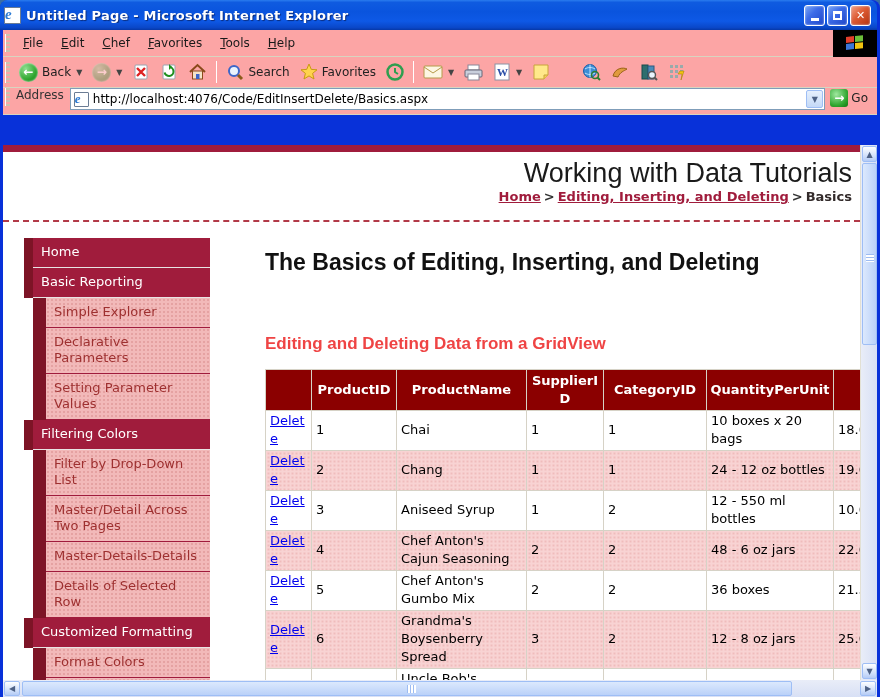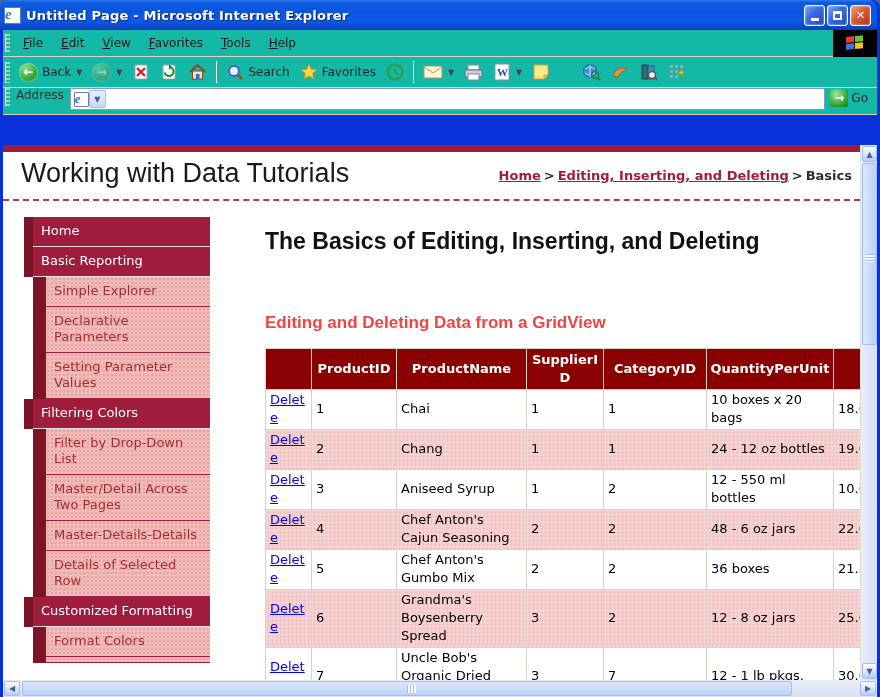--- a/index.html
+++ b/index.html
@@ -29,7 +29,7 @@
   .winbtn .glyph-max { width:9px; height:9px; border:2px solid #fff; border-top-width:3px; }
 
   
-  .bar { position:relative; width:874px; background:#14b8a6; border-bottom:1px solid #D8D4C0; }
+  .bar { position:relative; width:874px; background:#fca5a5; border-bottom:1px solid #D8D4C0; }
   .menubar { height:27px; display:flex; align-items:center; }
   .grip { width:5px; height:70%; margin:0 4px 0 2px;
     background:repeating-linear-gradient(180deg,#C9C4AE 0 2px,transparent 2px 4px);

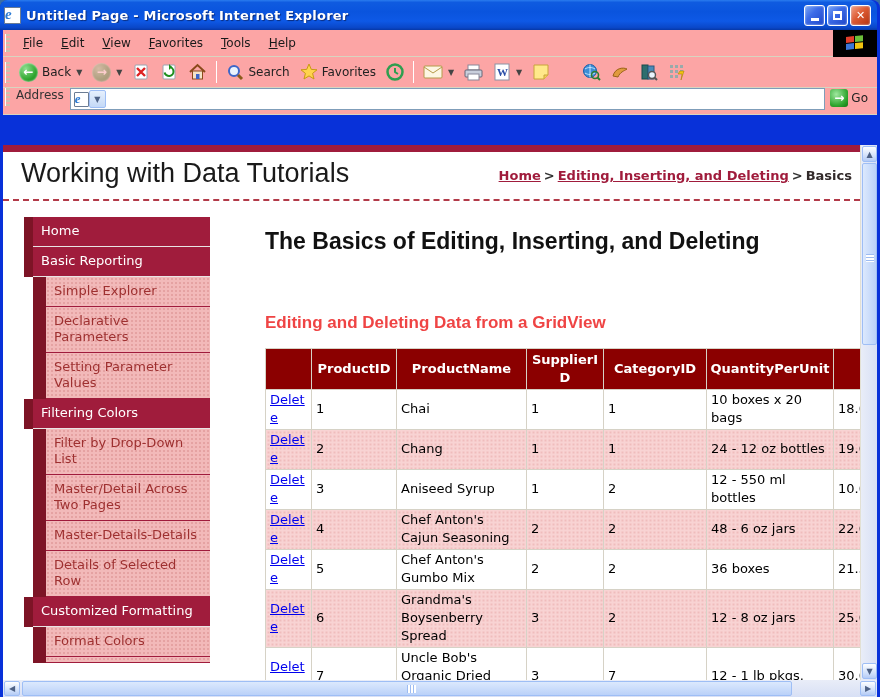--- a/index.html
+++ b/index.html
@@ -159,7 +159,7 @@
       <span id="menu-items" style="display:flex;">
           <span class="menu-item">File</span>
           <span class="menu-item">Edit</span>
-          <span class="menu-item">View</span>
+          <span class="menu-item">Chef</span>
           <span class="menu-item">Favorites</span>
           <span class="menu-item">Tools</span>
           <span class="menu-item">Help</span>

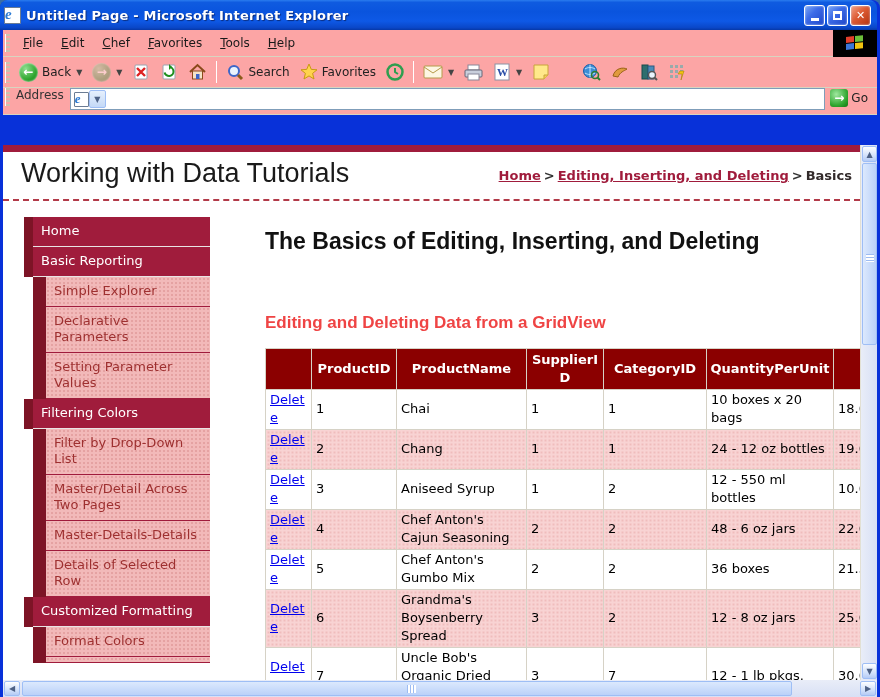--- a/index.html
+++ b/index.html
@@ -300,6 +300,7 @@
             <span class="page"></span>
             <span class="e" style="font-size:13px;">e</span>
           </span>
+        <span class="url">http://localhost:4076/Code/EditInsertDelete/Basics.aspx</span>
         <span class="addr-drop">▼</span>
       </span>
       <span class="go-btn">

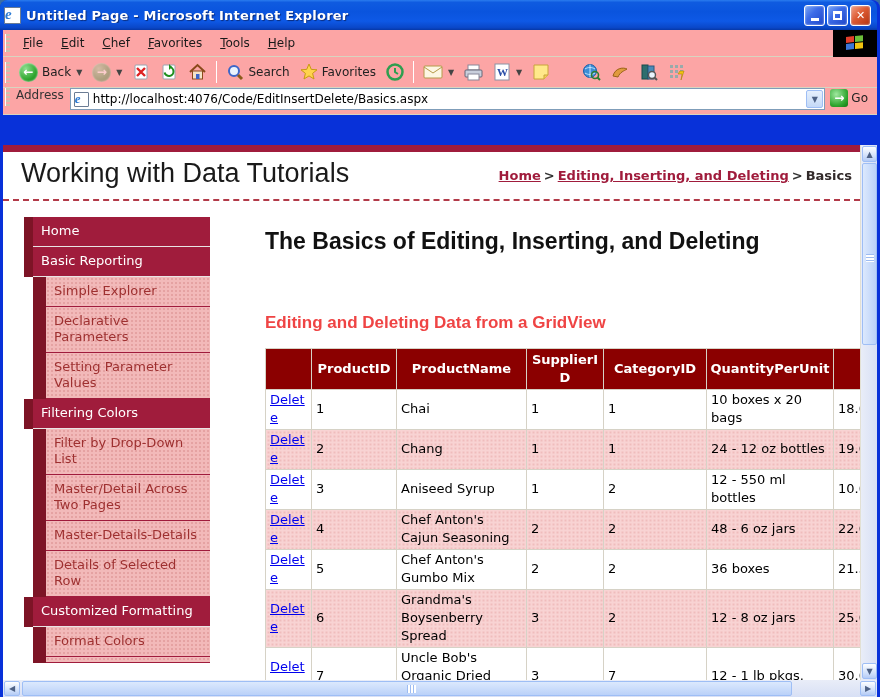--- a/index.html
+++ b/index.html
@@ -72,7 +72,7 @@
   .page-clip { position:absolute; left:0; top:0; width:857px; height:535px; overflow:hidden; background:#fff; }
   .top-accent { height:7px; background:#A01C3C; }
   .page-head { display:flex; align-items:flex-end; justify-content:space-between;
-    padding:6px 8px 10px 18px; }
+    padding:6px 8px 10px 18px;flex-direction:column; }
   .site-title { font-family:"Liberation Sans",sans-serif; font-size:27px; color:#1A1A1A; letter-spacing:0; }
   .breadcrumb { font-size:13px; font-weight:bold; color:#332B2B; padding-bottom:6px; white-space:nowrap; }
   .breadcrumb a { color:#A01C3C; text-decoration:underline; }

